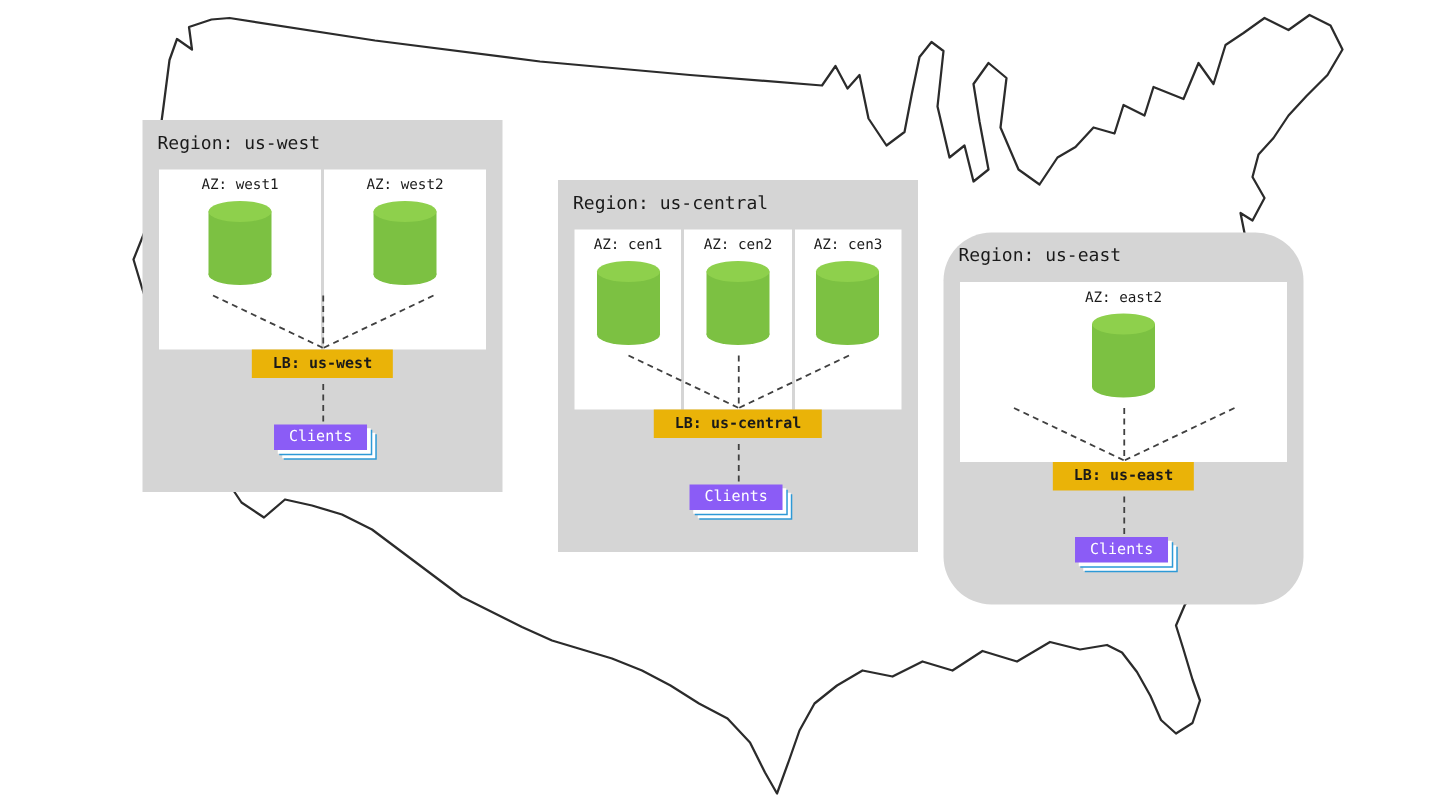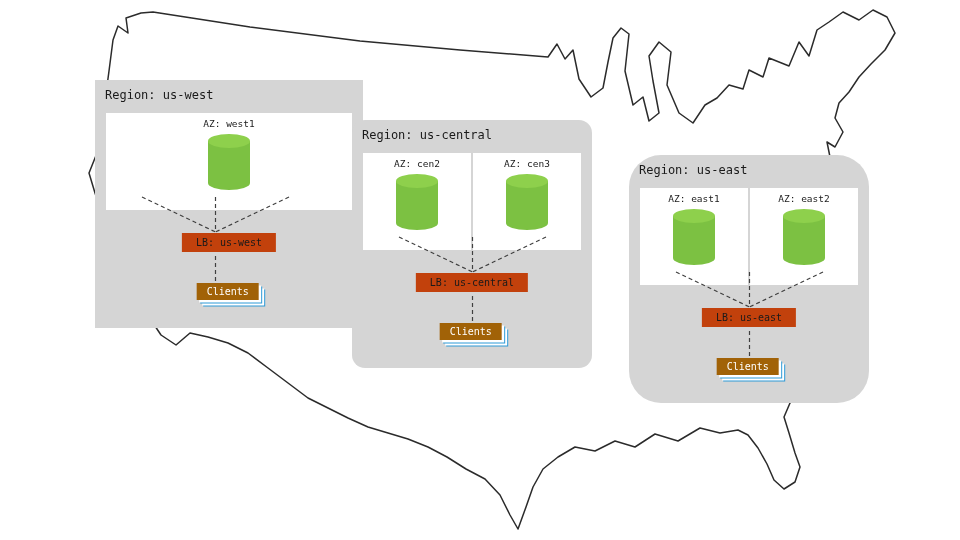--- a/index.html
+++ b/index.html
@@ -17,7 +17,7 @@
     width:240px;height:248px;
     background:#d5d5d5;
   }
-  .region-west{left:95px;top:80px;padding-left:28px;}
+  .region-west{left:95px;top:80px;}
   .region-central{left:352px;top:120px;border-radius:13px;}
   .region-east{left:629px;top:155px;border-radius:32px;}
   .region-title{

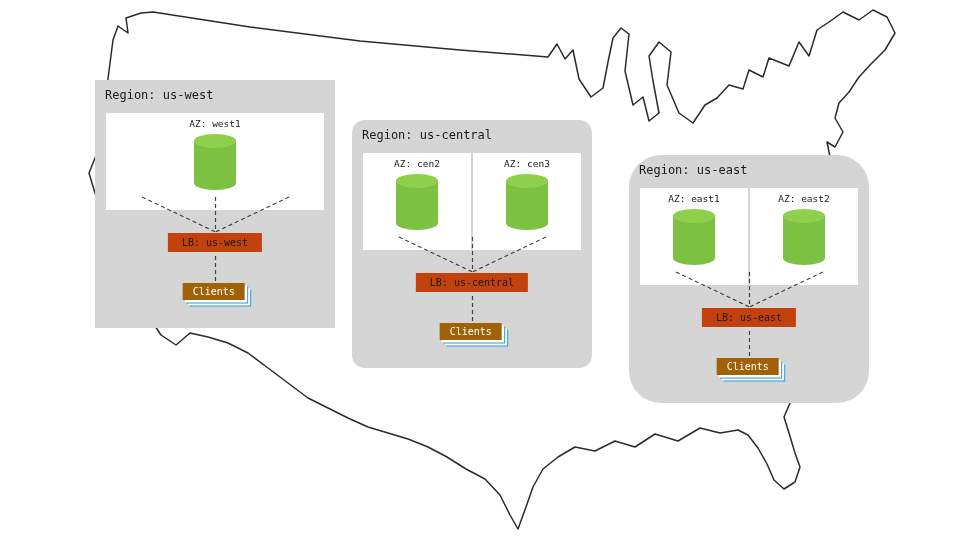--- a/index.html
+++ b/index.html
@@ -29,7 +29,7 @@
     display:flex;gap:2px;
   }
   .az-box{
-    flex:1;height:97px;background:#ffffff;
+    flex:1;height:120px;background:#ffffff;
     display:flex;flex-direction:column;align-items:center;
   }
   .az-label{font-size:9.5px;margin-top:5px;white-space:nowrap;}

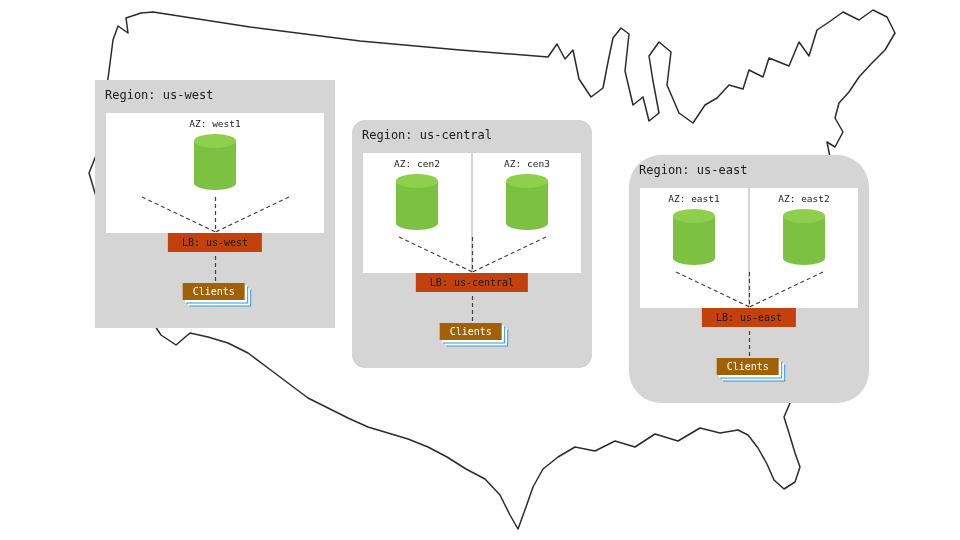--- a/index.html
+++ b/index.html
@@ -90,6 +90,14 @@
           <ellipse cx="22" cy="8" rx="21" ry="7" fill="#8ed04c"></ellipse>
         </svg>
       </div>
+      <div class="az-box">
+        <div class="az-label">AZ: west2</div>
+        <svg class="cylinder" width="44" height="58" viewBox="0 0 44 58">
+          <ellipse cx="22" cy="50" rx="21" ry="7" fill="#7cc142"></ellipse>
+          <rect x="1" y="8" width="42" height="42" fill="#7cc142"></rect>
+          <ellipse cx="22" cy="8" rx="21" ry="7" fill="#8ed04c"></ellipse>
+        </svg>
+      </div>
     </div>
     <svg class="connectors" viewBox="0 0 240 248">
       <path d="M47,117 L120.5,152 M120.5,117 L120.5,152 M194,117 L120.5,152 M120.5,176 L120.5,202" stroke="#404040" stroke-width="1.2" stroke-dasharray="4 3" fill="none"></path>

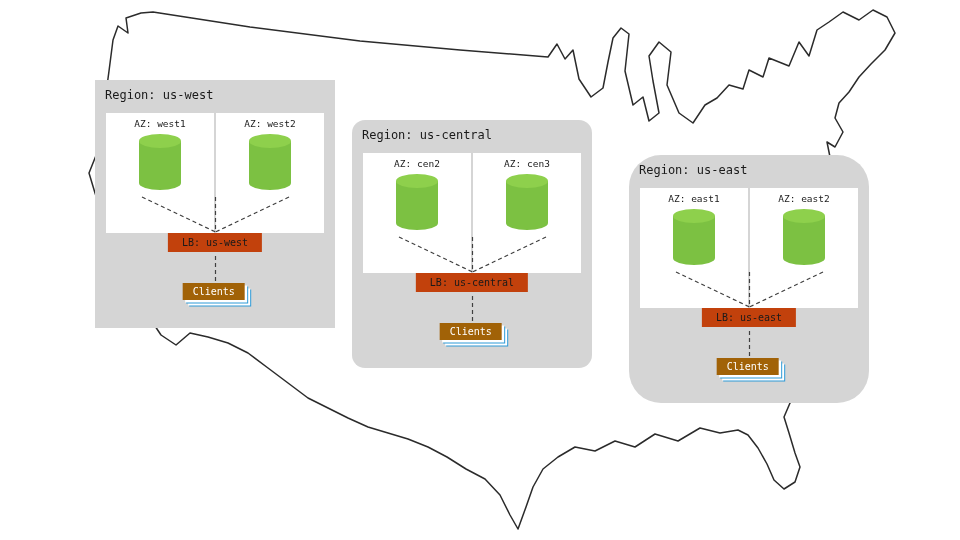--- a/index.html
+++ b/index.html
@@ -18,7 +18,7 @@
     background:#d5d5d5;
   }
   .region-west{left:95px;top:80px;}
-  .region-central{left:352px;top:120px;border-radius:13px;}
+  .region-central{left:372px;top:120px;}
   .region-east{left:629px;top:155px;border-radius:32px;}
   .region-title{
     position:absolute;left:10px;top:8px;

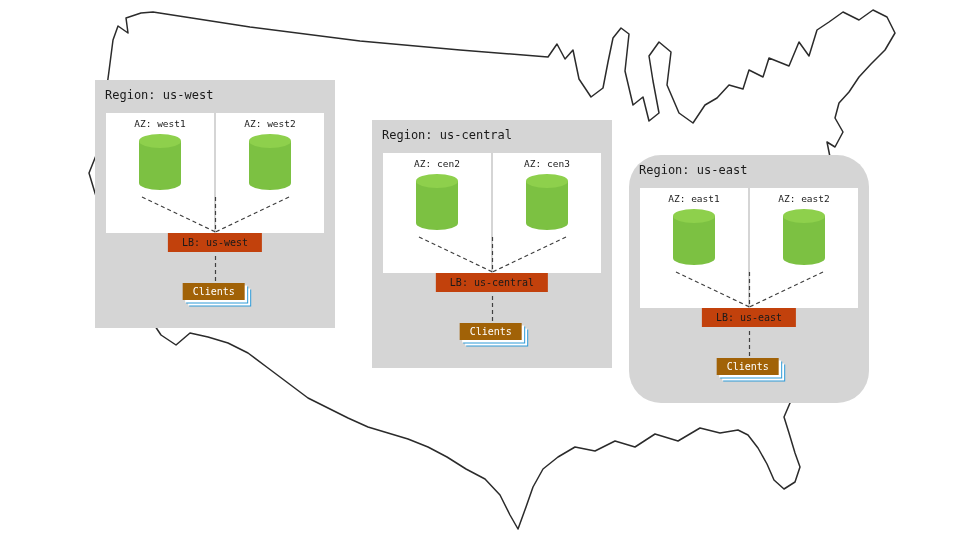--- a/index.html
+++ b/index.html
@@ -110,6 +110,14 @@
     <div class="region-title">Region: us-central</div>
     <div class="az-row">
       <div class="az-box">
+        <div class="az-label">AZ: cen1</div>
+        <svg class="cylinder" width="44" height="58" viewBox="0 0 44 58">
+          <ellipse cx="22" cy="50" rx="21" ry="7" fill="#7cc142"></ellipse>
+          <rect x="1" y="8" width="42" height="42" fill="#7cc142"></rect>
+          <ellipse cx="22" cy="8" rx="21" ry="7" fill="#8ed04c"></ellipse>
+        </svg>
+      </div>
+      <div class="az-box">
         <div class="az-label">AZ: cen2</div>
         <svg class="cylinder" width="44" height="58" viewBox="0 0 44 58">
           <ellipse cx="22" cy="50" rx="21" ry="7" fill="#7cc142"></ellipse>

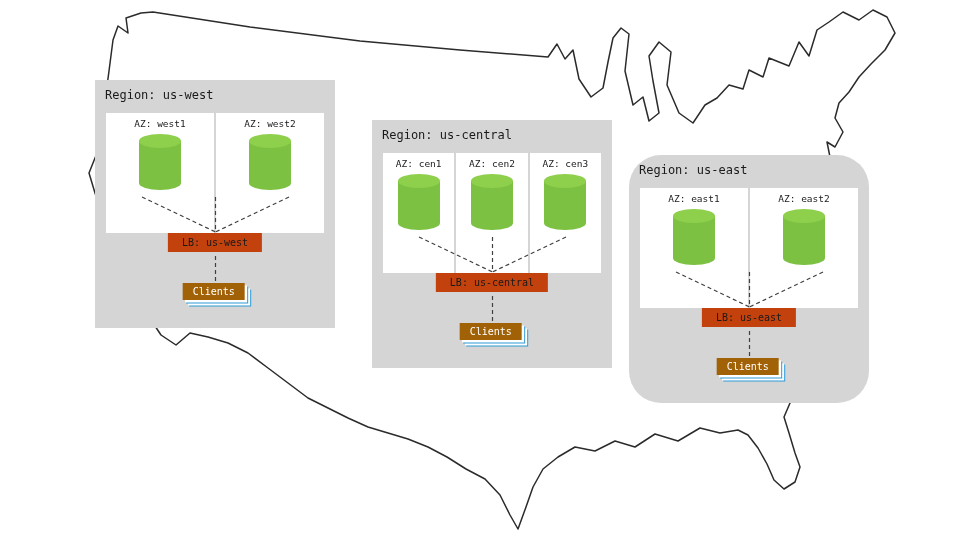--- a/index.html
+++ b/index.html
@@ -145,14 +145,6 @@
     <div class="region-title">Region: us-east</div>
     <div class="az-row">
       <div class="az-box">
-        <div class="az-label">AZ: east1</div>
-        <svg class="cylinder" width="44" height="58" viewBox="0 0 44 58">
-          <ellipse cx="22" cy="50" rx="21" ry="7" fill="#7cc142"></ellipse>
-          <rect x="1" y="8" width="42" height="42" fill="#7cc142"></rect>
-          <ellipse cx="22" cy="8" rx="21" ry="7" fill="#8ed04c"></ellipse>
-        </svg>
-      </div>
-      <div class="az-box">
         <div class="az-label">AZ: east2</div>
         <svg class="cylinder" width="44" height="58" viewBox="0 0 44 58">
           <ellipse cx="22" cy="50" rx="21" ry="7" fill="#7cc142"></ellipse>

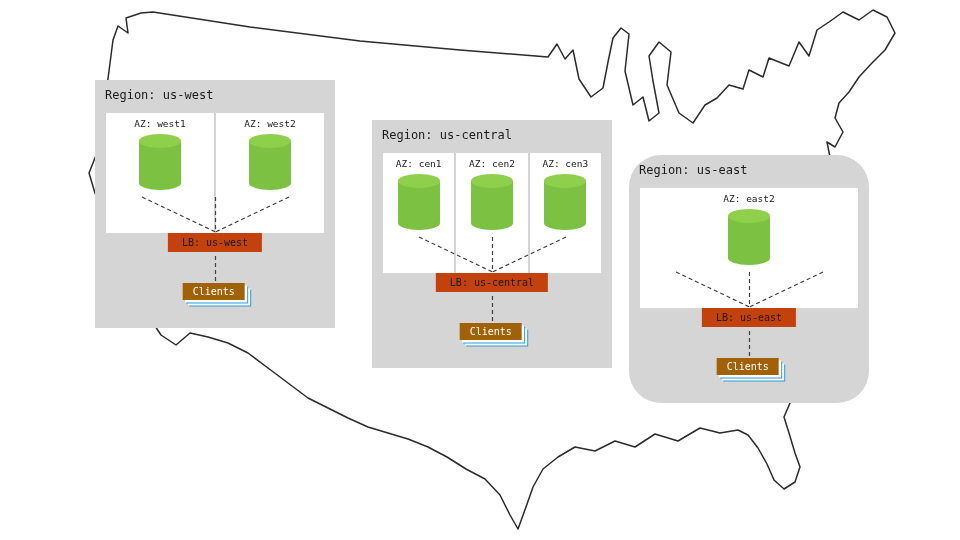--- a/index.html
+++ b/index.html
@@ -40,8 +40,8 @@
   }
   .lb-box{
     position:absolute;left:50%;top:153px;transform:translateX(-50%);
-    background:#c2410c;
-    padding:4px 14px;font-size:10px;white-space:nowrap;
+    background:#eab308;
+    padding:4px 14px;font-size:10px;white-space:nowrap;font-weight:bold;
   }
   .clients-box{
     position:absolute;left:50%;top:203px;transform:translateX(-52%);

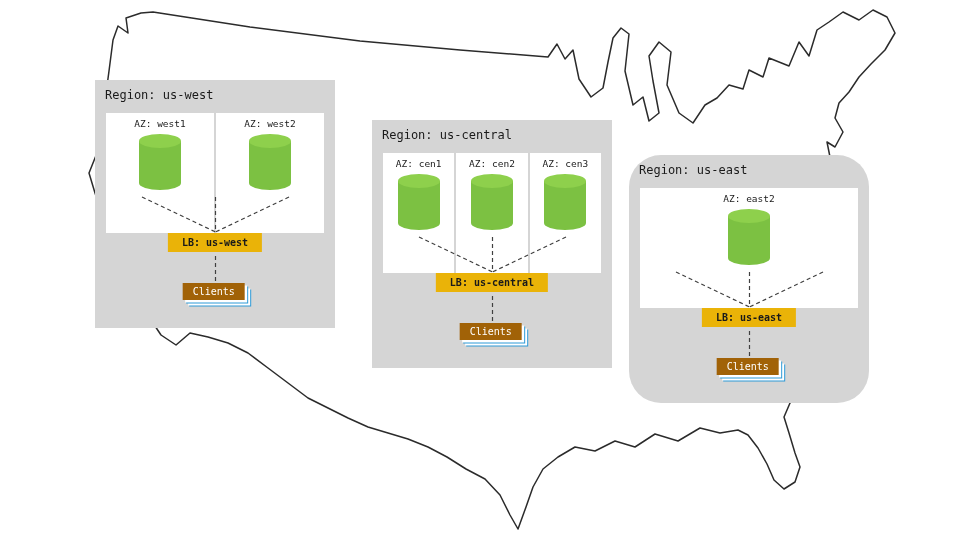--- a/index.html
+++ b/index.html
@@ -45,7 +45,7 @@
   }
   .clients-box{
     position:absolute;left:50%;top:203px;transform:translateX(-52%);
-    background:#a16207;color:#ffffff;
+    background:#8b5cf6;color:#ffffff;
     padding:3px 10px;font-size:10px;white-space:nowrap;
     box-shadow:2.5px 2.5px 0 0 #ffffff, 3.5px 3.5px 0 0 #2d99d6,
                5.5px 5.5px 0 0 #ffffff, 6.5px 6.5px 0 0 #2d99d6;

